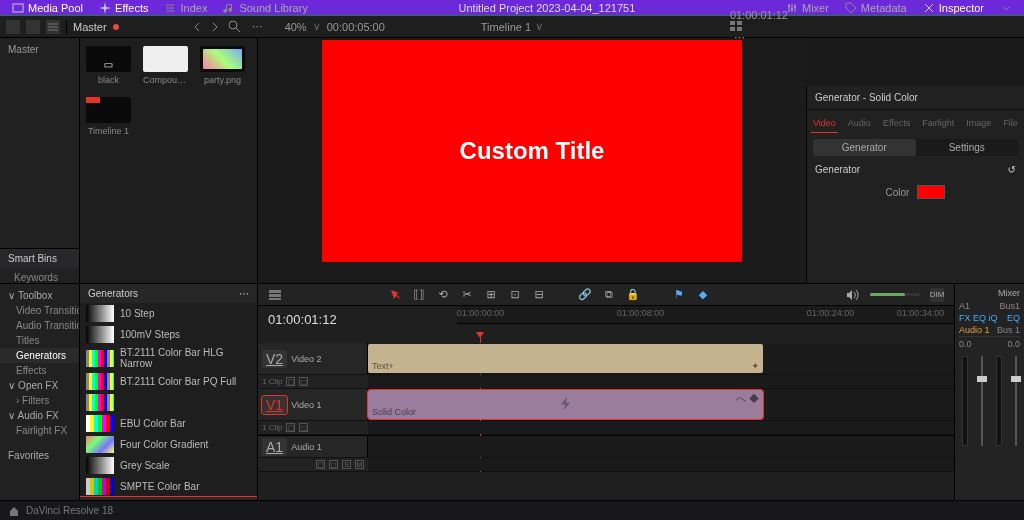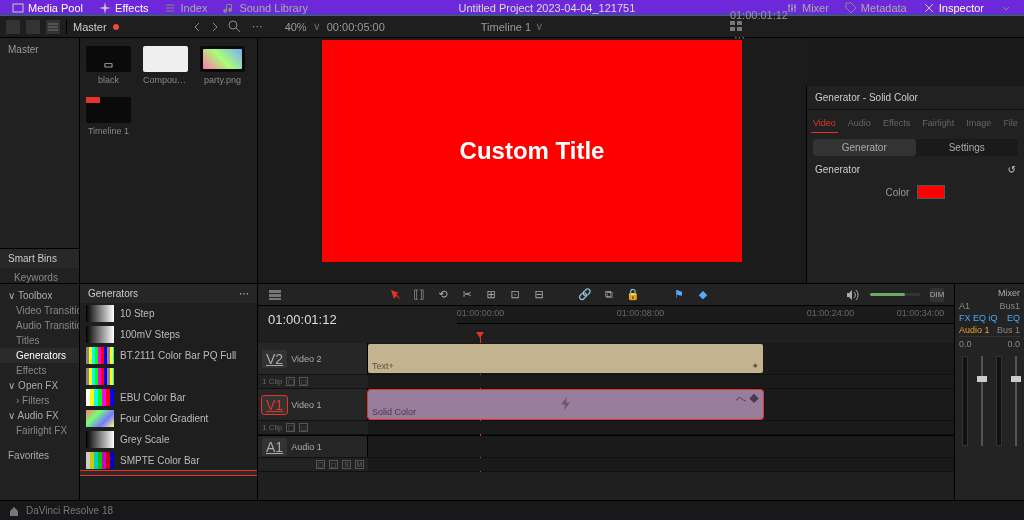--- a/index.html
+++ b/index.html
@@ -341,6 +341,10 @@
         </div>
         <div class="gen-item">
           <div class="gen-thumb" style="background:repeating-linear-gradient(90deg,#888 0 3px,#ff0 3px 6px,#0ff 6px 9px,#0f0 9px 12px,#f0f 12px 15px,#f00 15px 18px,#00f 18px 21px)"></div>
+          <div class="gen-lbl">BT.2111 Color Bar HLG Narrow</div>
+        </div>
+        <div class="gen-item">
+          <div class="gen-thumb" style="background:repeating-linear-gradient(90deg,#888 0 3px,#ff0 3px 6px,#0ff 6px 9px,#0f0 9px 12px,#f0f 12px 15px,#f00 15px 18px,#00f 18px 21px)"></div>
           <div class="gen-lbl">BT.2111 Color Bar PQ Full</div>
         </div>
         <div class="gen-item">

